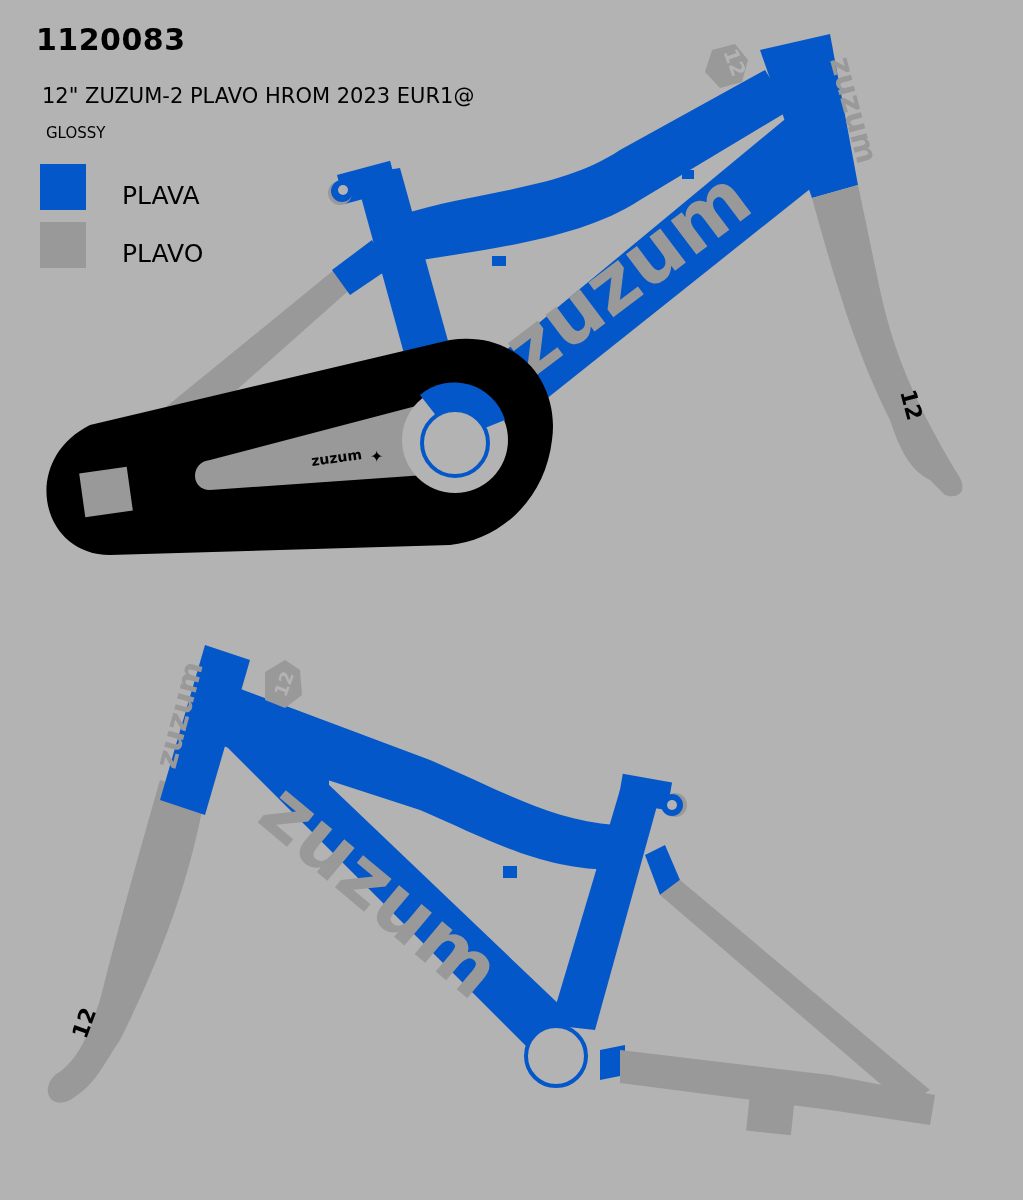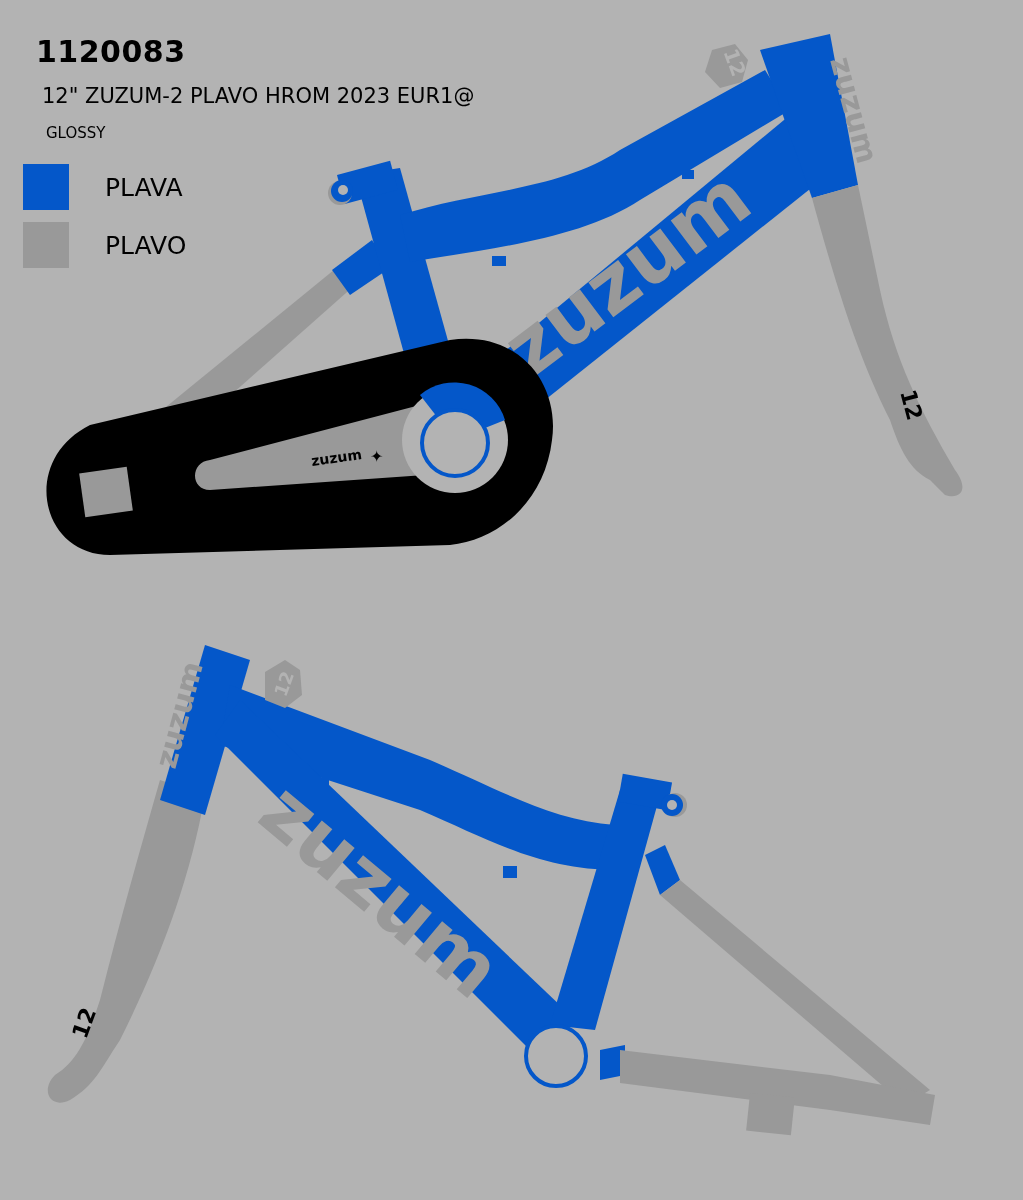--- a/index.html
+++ b/index.html
@@ -8,7 +8,7 @@
     position: relative; overflow: hidden;
     font-family: "DejaVu Sans", sans-serif; color: #000;
   }
-  .code { position: absolute; left: 36px; top: 34px; font-size: 30px; font-weight: bold; letter-spacing: 0.5px; }
+  .code { position: absolute; left: 36px; top: 22px; font-size: 30px; font-weight: bold; letter-spacing: 0.5px; }
   .title { position: absolute; left: 42px; top: 84px; font-size: 21px; }
   .finish { position: absolute; left: 46px; top: 124px; font-size: 15px; }
   .legend-row { position: absolute; left: 23px; display: flex; align-items: center; }

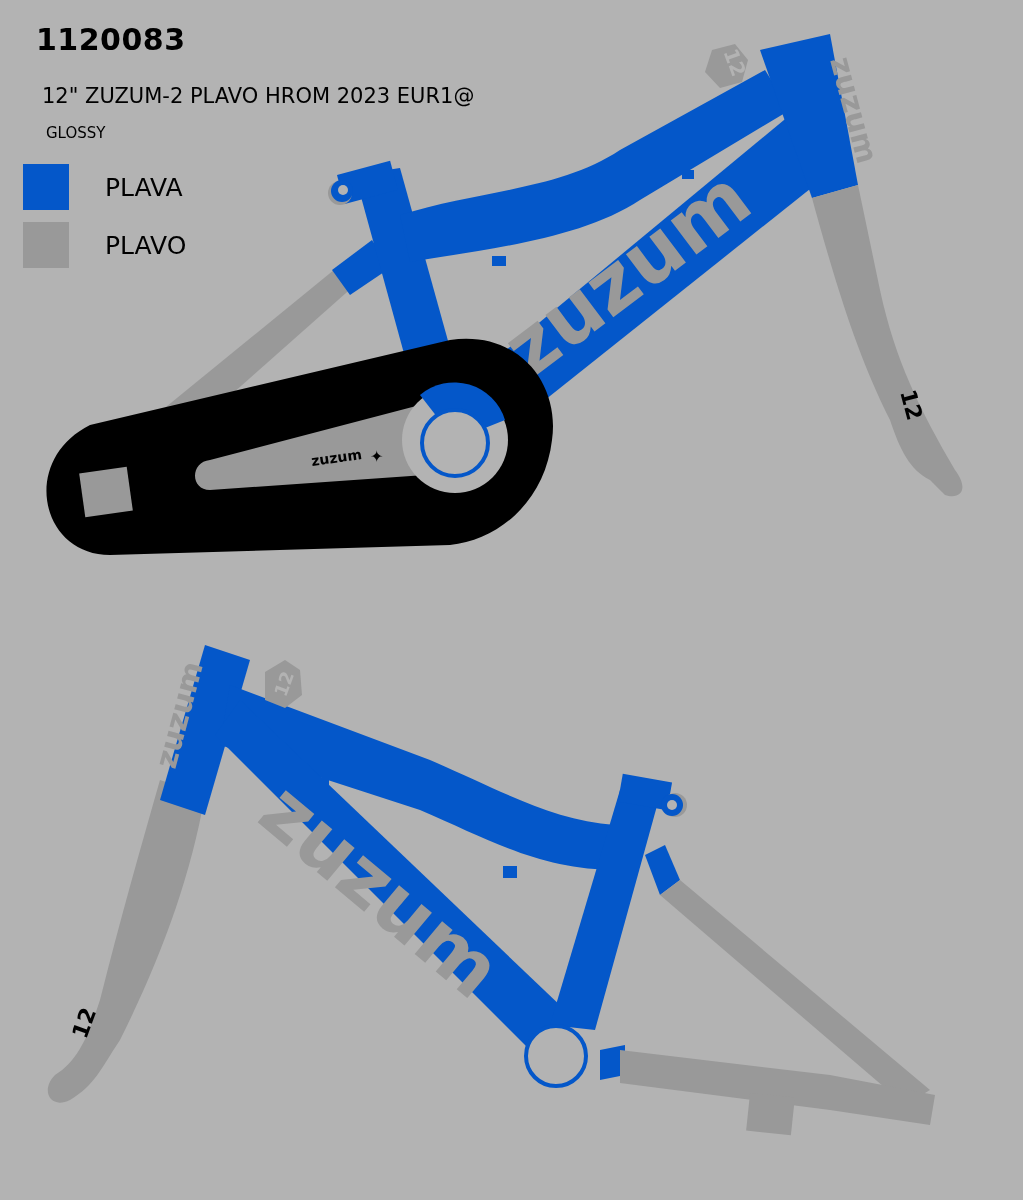--- a/index.html
+++ b/index.html
@@ -11,7 +11,7 @@
   .code { position: absolute; left: 36px; top: 22px; font-size: 30px; font-weight: bold; letter-spacing: 0.5px; }
   .title { position: absolute; left: 42px; top: 84px; font-size: 21px; }
   .finish { position: absolute; left: 46px; top: 124px; font-size: 15px; }
-  .legend-row { position: absolute; left: 23px; display: flex; align-items: center; }
+  .legend-row { position: absolute; left: 40px; display: flex; align-items: flex-end; }
   .swatch { width: 46px; height: 46px; }
   .legend-label { margin-left: 36px; font-size: 25px; }
   svg.art { position: absolute; left: 0; top: 0; }

